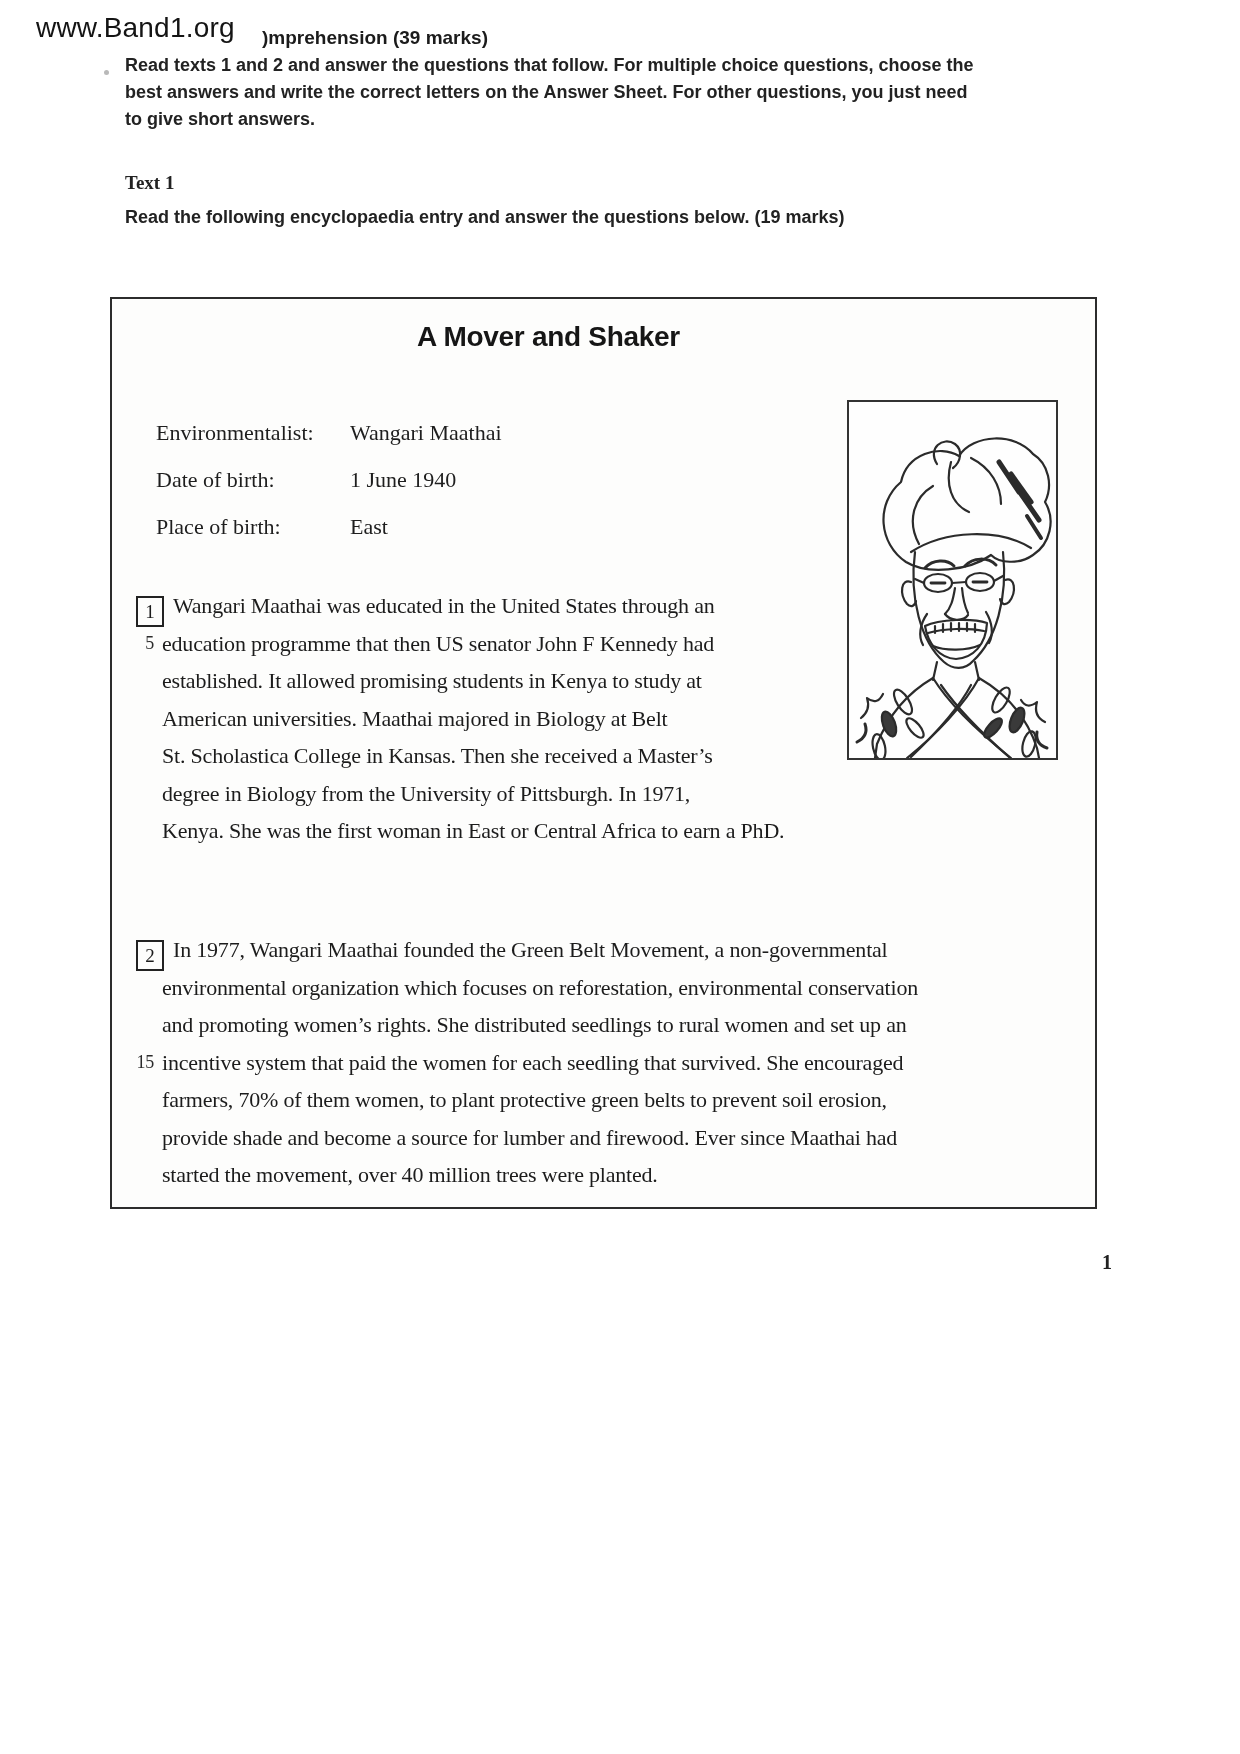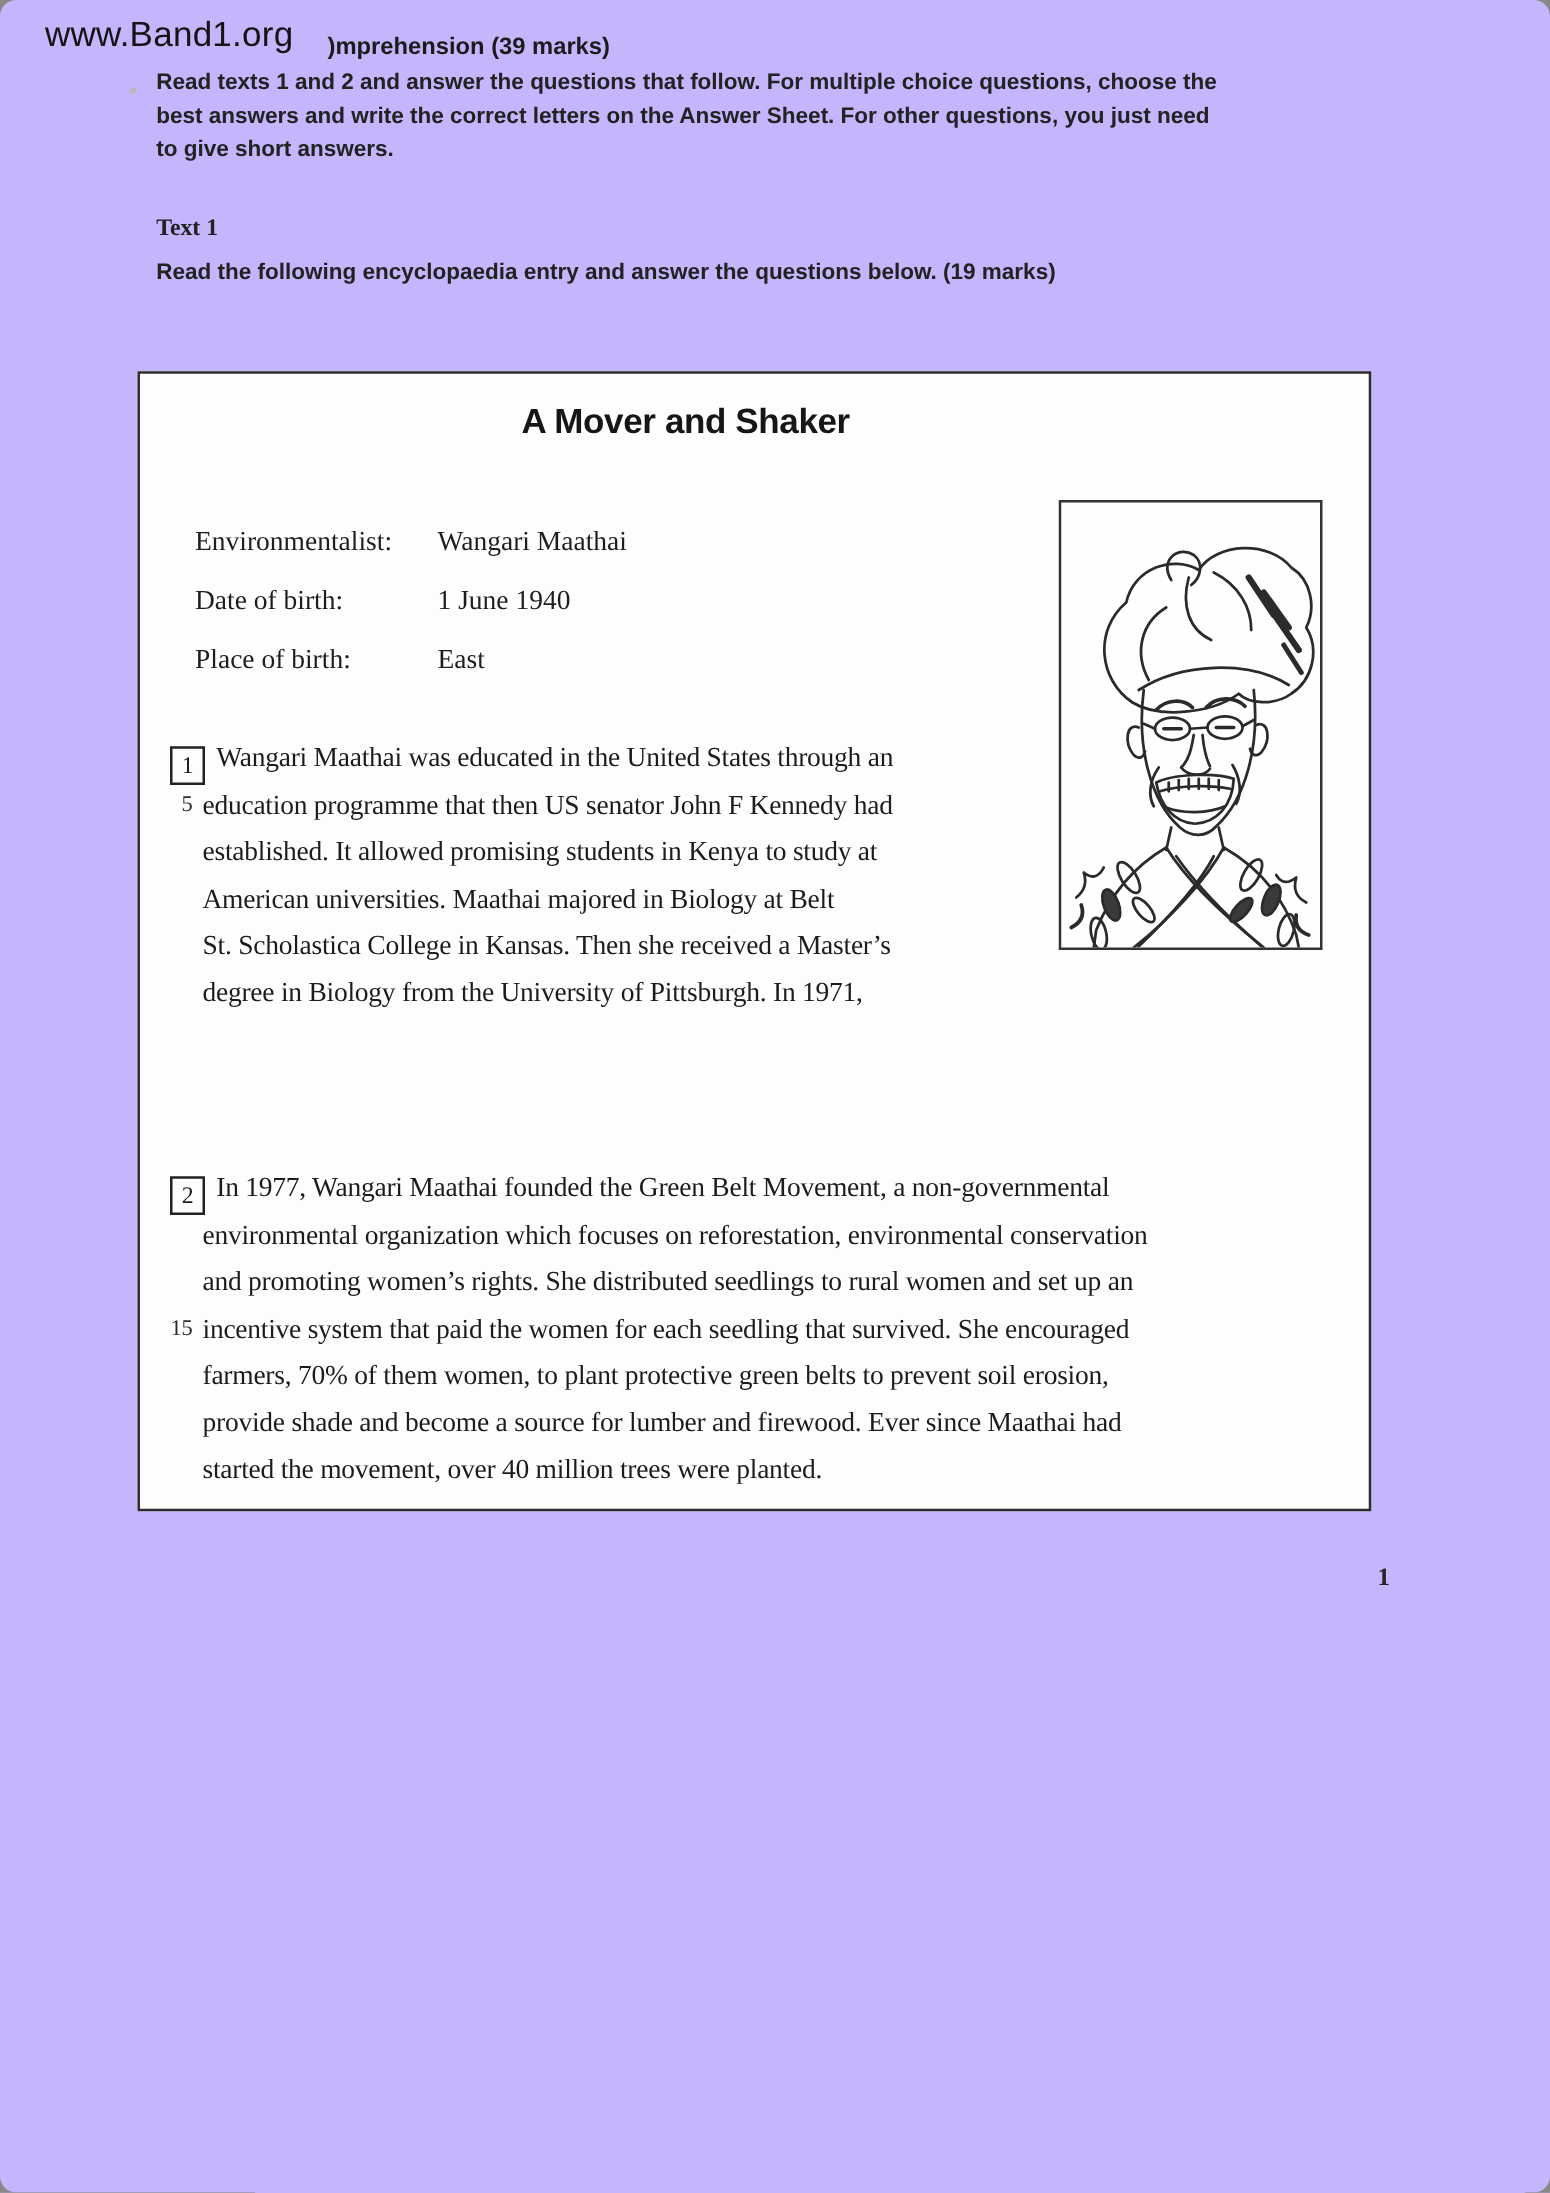--- a/index.html
+++ b/index.html
@@ -5,8 +5,8 @@
   html,body { margin:0; padding:0; background:#888; }
   .page {
     position:relative; width:1240px; height:1754px;
-    background:#c4b5fd; overflow:hidden;
-    font-family:"Liberation Serif", serif; color:#1e1e1e;border-radius:13px;
+    background:#ffffff; overflow:hidden;
+    font-family:"Liberation Serif", serif; color:#1e1e1e;
   }
   .abs { position:absolute; }
 

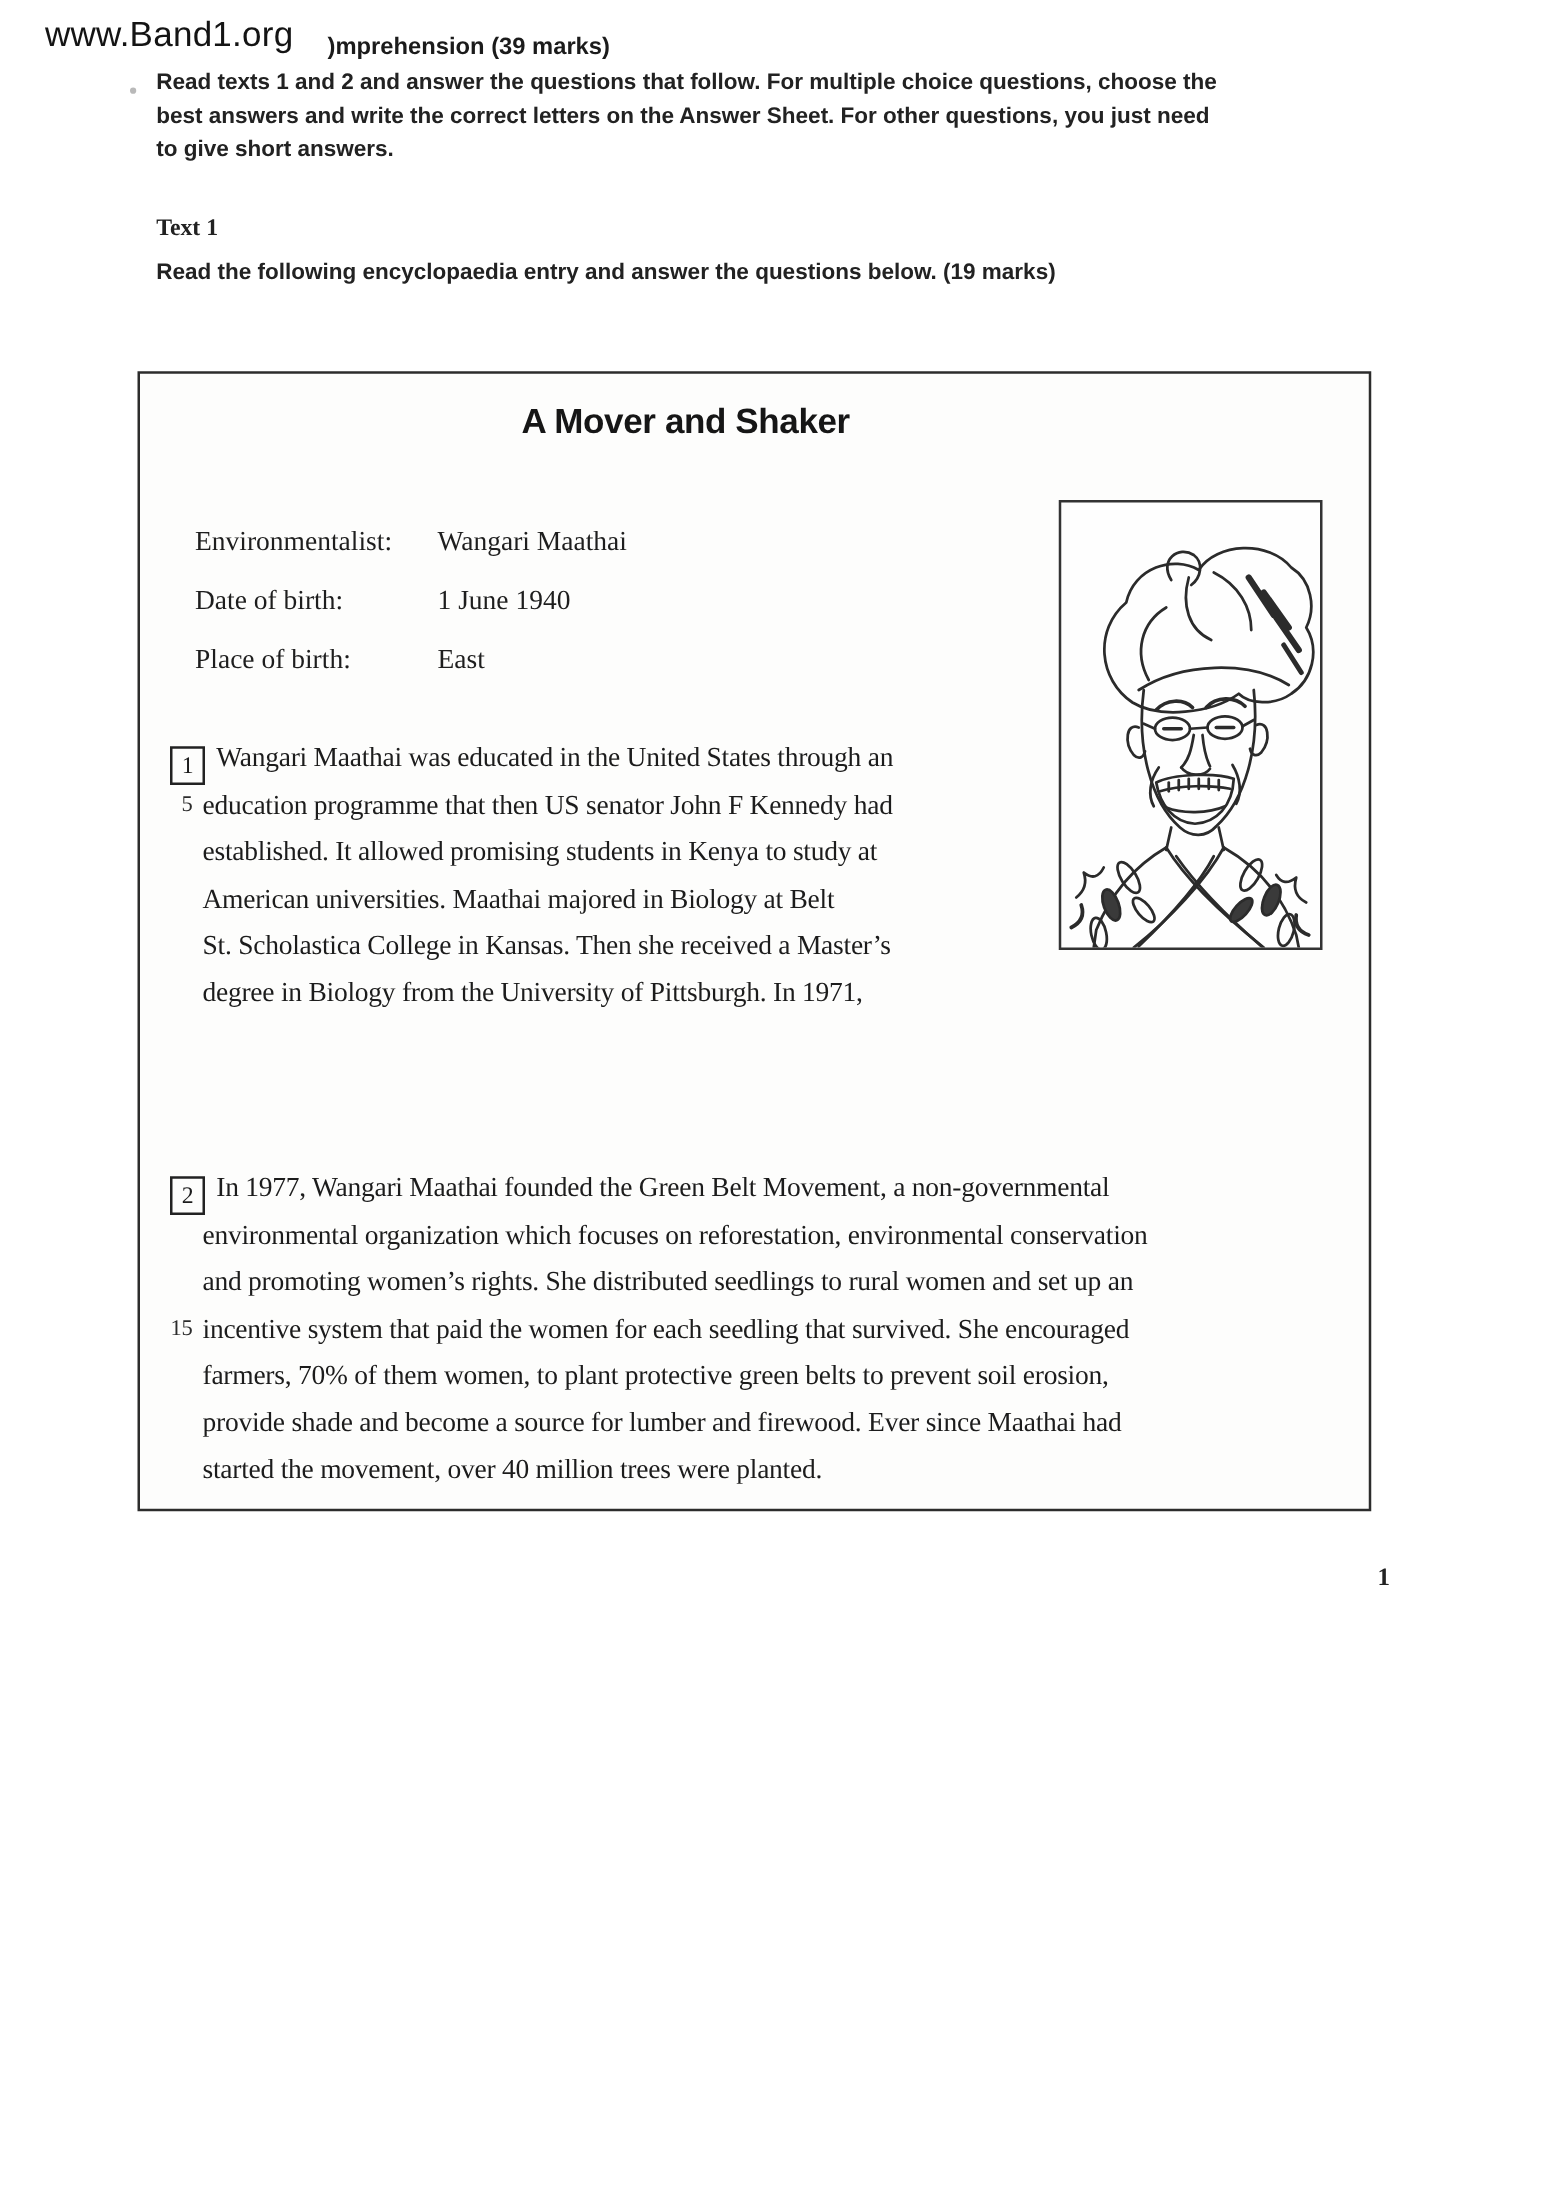--- a/index.html
+++ b/index.html
@@ -165,6 +165,7 @@
         <div class="pline"><span>American universities. Maathai majored in Biology at Belt</span></div>
         <div class="pline"><span>St. Scholastica College in Kansas. Then she received a Master’s</span></div>
         <div class="pline"><span>degree in Biology from the University of Pittsburgh. In 1971,</span></div>
+        <div class="pline"><span>Kenya. She was the first woman in East or Central Africa to earn a PhD.</span></div>
       </div>
     <div class="abs para p2" id="para2">
         <div class="pline first"><span class="marker">2</span><span>In 1977, Wangari Maathai founded the Green Belt Movement, a non-governmental</span></div>

